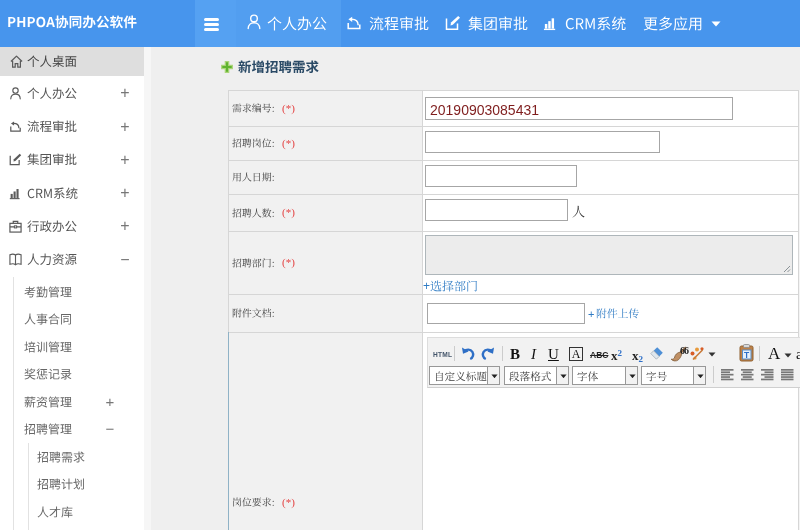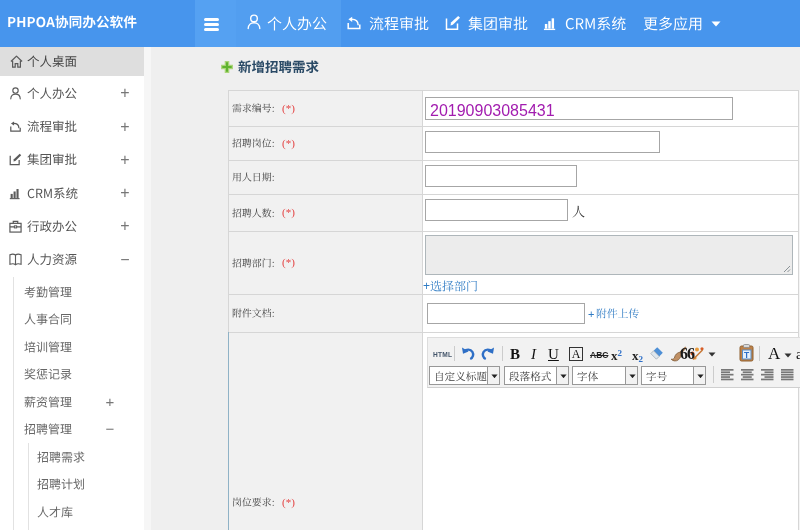--- a/index.html
+++ b/index.html
@@ -420,7 +420,7 @@
     </div>
     <div class="abs" style="left:282px;top:495.5px;font-size:11px;color:#e43f3f;font-family:'Liberation Serif',serif">(*)</div>
     <div class="abs" style="left:425px;top:97px;width:308px;height:23px;border:1px solid #a6a6a6;background:#fff">
-      <div style="position:absolute;left:4px;top:4px;font-size:16px;color:#a21caf">20190903085431</div>
+      <div style="position:absolute;left:4px;top:4px;font-size:14px;color:#7f1d1d">20190903085431</div>
     </div>
     <div class="abs" style="left:425px;top:131px;width:235px;height:22px;border:1px solid #a6a6a6;background:#fff"></div>
     <div class="abs" style="left:425px;top:165px;width:152px;height:22px;border:1px solid #a6a6a6;background:#fff"></div>

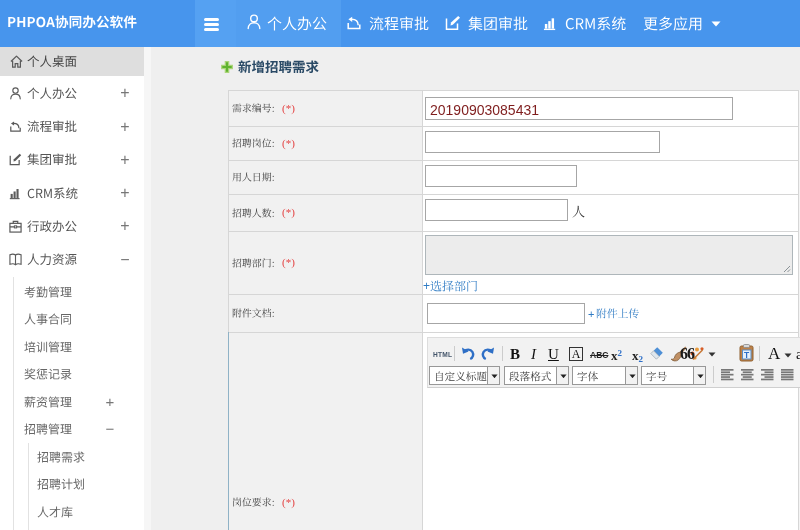--- a/index.html
+++ b/index.html
@@ -498,7 +498,7 @@
     <svg class="abs" style="left:708px;top:352px" width="8" height="5">
       <path d="M0.5 0.5 L7.5 0.5 L4 4.5 Z" fill="#333"></path>
     </svg>
-    <div class="abs" style="left:680px;top:345px;font-family:'Liberation Serif',serif;font-size:16px;font-weight:bold;color:#1a1a1a;letter-spacing:-1px">66</div>
+    <div class="abs" style="left:680px;top:345px;font-family:'Liberation Serif',serif;font-size:10px;font-weight:bold;color:#1a1a1a;letter-spacing:-1px">66</div>
     <svg class="abs" style="left:739px;top:344px" width="15" height="18" viewBox="0 0 15 18">
 <rect x="1" y="2" width="13" height="15" rx="1.5" fill="#bd8148" stroke="#8f6030" stroke-width="1"></rect>
 <rect x="4.5" y="0.5" width="6" height="3" rx="1" fill="#d9d9d9" stroke="#888" stroke-width="0.8"></rect>

